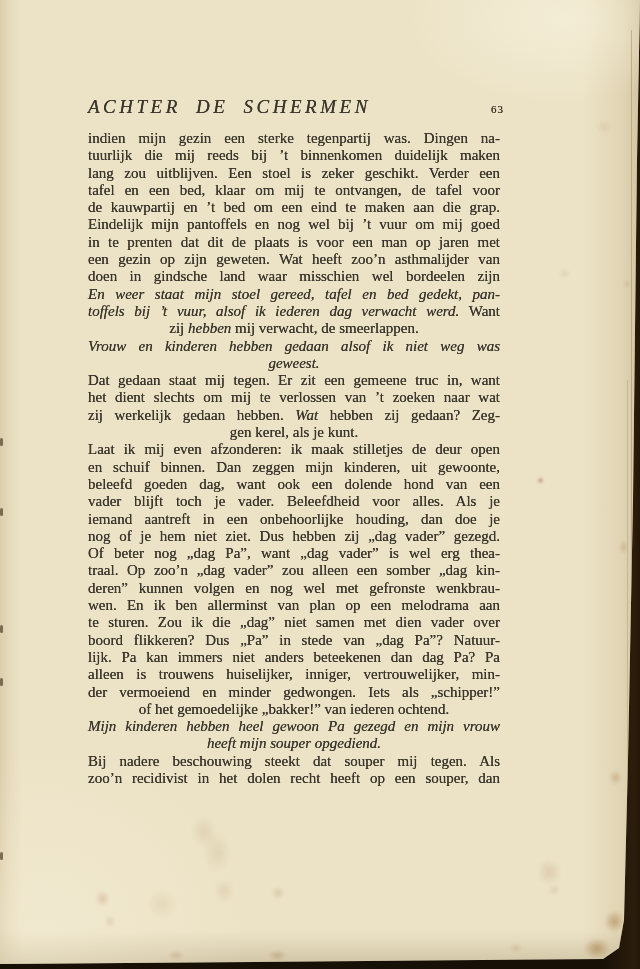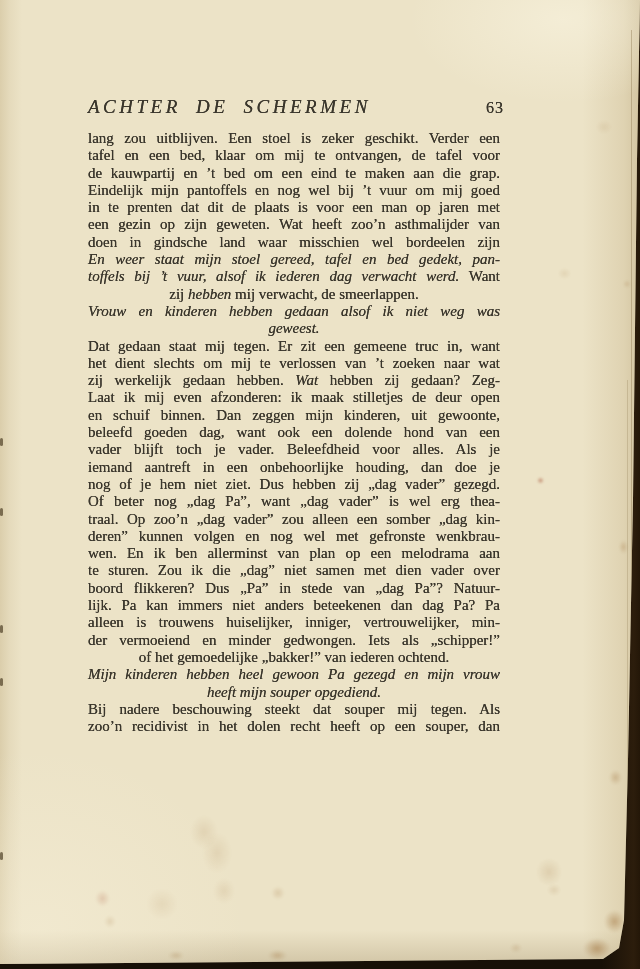--- a/index.html
+++ b/index.html
@@ -29,7 +29,7 @@
     font-style:italic;font-size:19px;letter-spacing:3.5px;word-spacing:7px;
     text-shadow:0 0 .4px currentColor;
   }
-  .pnum{font-size:16px;letter-spacing:1px;text-shadow:0 0 .4px currentColor;}
+  .pnum{font-size:11px;letter-spacing:1px;text-shadow:0 0 .4px currentColor;}
   .text{
     position:absolute;left:88px;top:130px;width:412px;
     color:var(--ink,#3a362c);

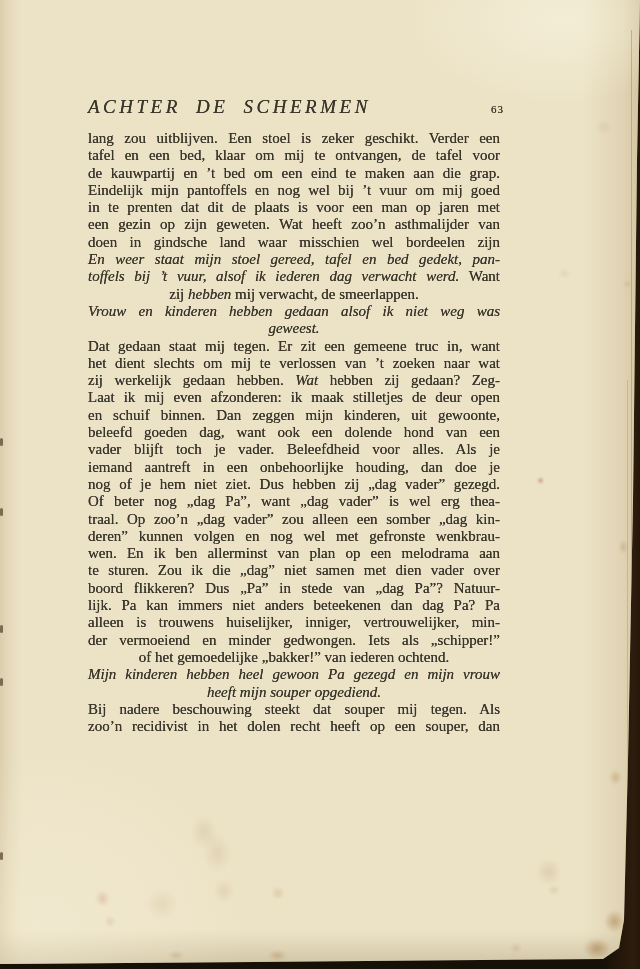--- a/index.html
+++ b/index.html
@@ -58,6 +58,7 @@
       <span class="pnum">63</span>
     </div>
     <div class="text" id="text-block">
+        <div class="line j"><span>indien mijn gezin een sterke tegenpartij was. Dingen na-</span></div>
         <div class="line j"><span>lang zou uitblijven. Een stoel is zeker geschikt. Verder een</span></div>
         <div class="line j"><span>tafel en een bed, klaar om mij te ontvangen, de tafel voor</span></div>
         <div class="line j"><span>de kauwpartij en ’t bed om een eind te maken aan die grap.</span></div>

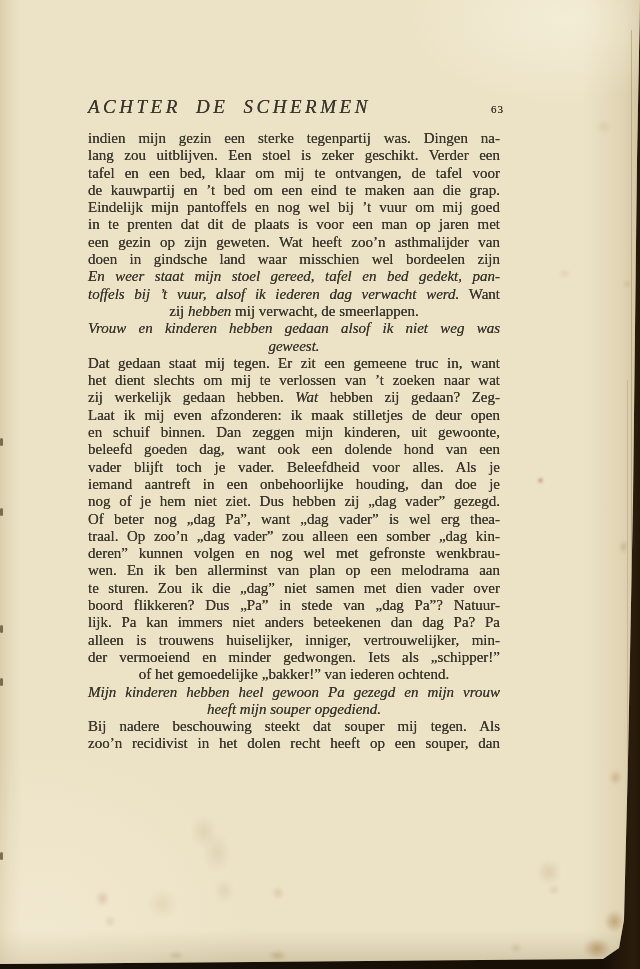--- a/index.html
+++ b/index.html
@@ -59,6 +59,7 @@
     </div>
     <div class="text" id="text-block">
         <div class="line j"><span>indien mijn gezin een sterke tegenpartij was. Dingen na-</span></div>
+        <div class="line j"><span>tuurlijk die mij reeds bij ’t binnenkomen duidelijk maken</span></div>
         <div class="line j"><span>lang zou uitblijven. Een stoel is zeker geschikt. Verder een</span></div>
         <div class="line j"><span>tafel en een bed, klaar om mij te ontvangen, de tafel voor</span></div>
         <div class="line j"><span>de kauwpartij en ’t bed om een eind te maken aan die grap.</span></div>

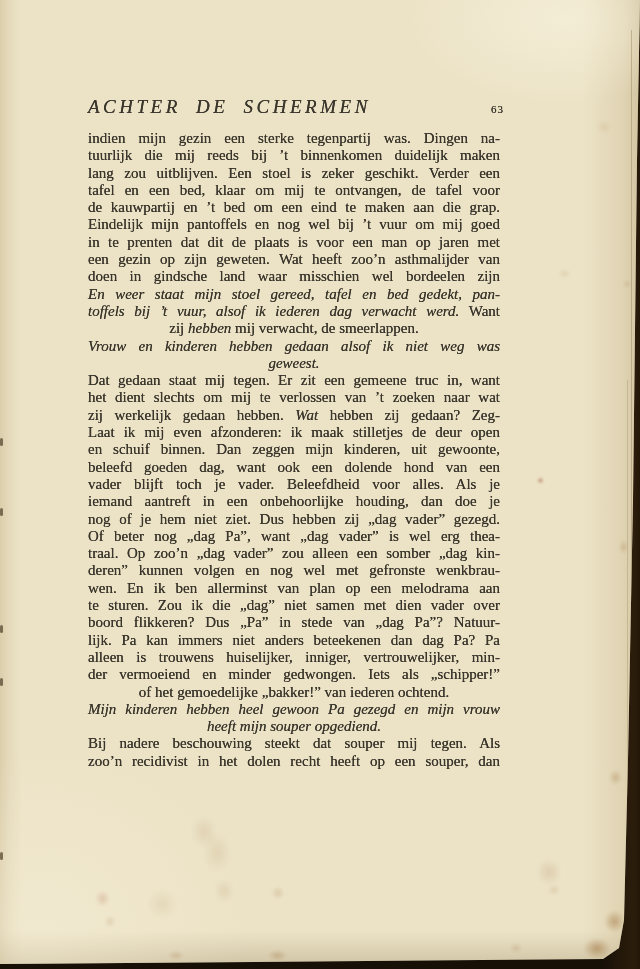--- a/index.html
+++ b/index.html
@@ -75,6 +75,7 @@
         <div class="line j"><span>Dat gedaan staat mij tegen. Er zit een gemeene truc in, want</span></div>
         <div class="line j"><span>het dient slechts om mij te verlossen van ’t zoeken naar wat</span></div>
         <div class="line j"><span>zij werkelijk gedaan hebben. </span><span class="it">Wat</span><span> hebben zij gedaan? Zeg-</span></div>
+        <div class="line"><span>gen kerel, als je kunt.</span></div>
         <div class="line j"><span>Laat ik mij even afzonderen: ik maak stilletjes de deur open</span></div>
         <div class="line j"><span>en schuif binnen. Dan zeggen mijn kinderen, uit gewoonte,</span></div>
         <div class="line j"><span>beleefd goeden dag, want ook een dolende hond van een</span></div>

